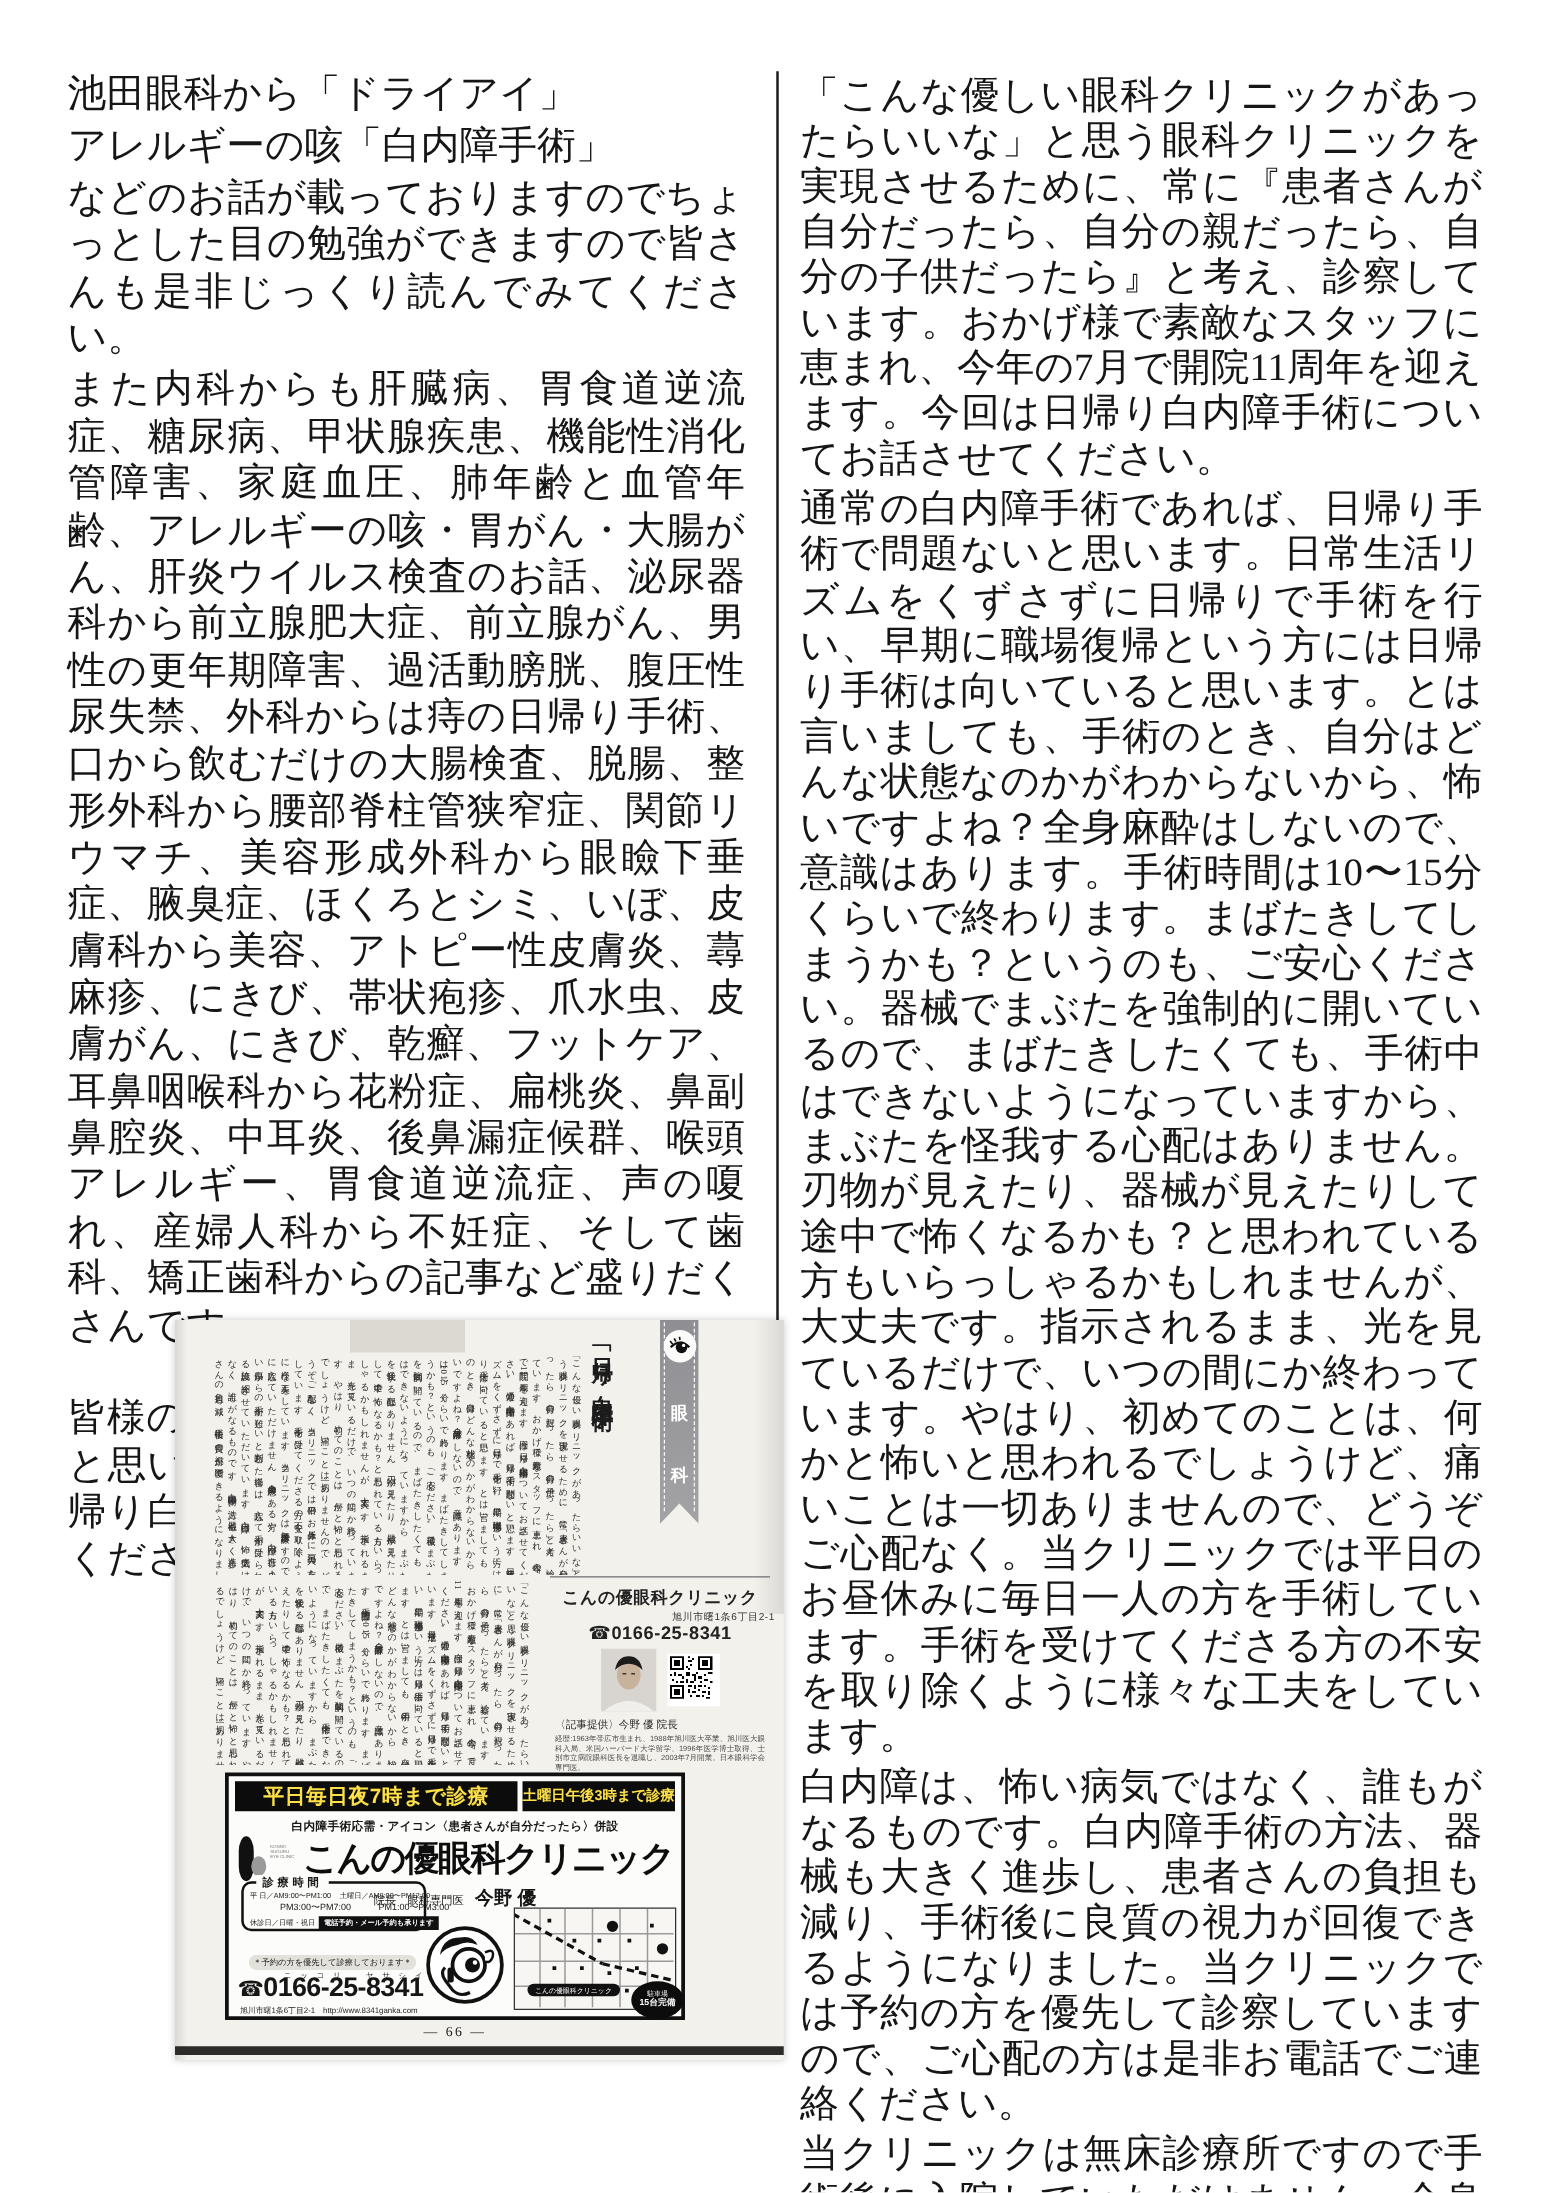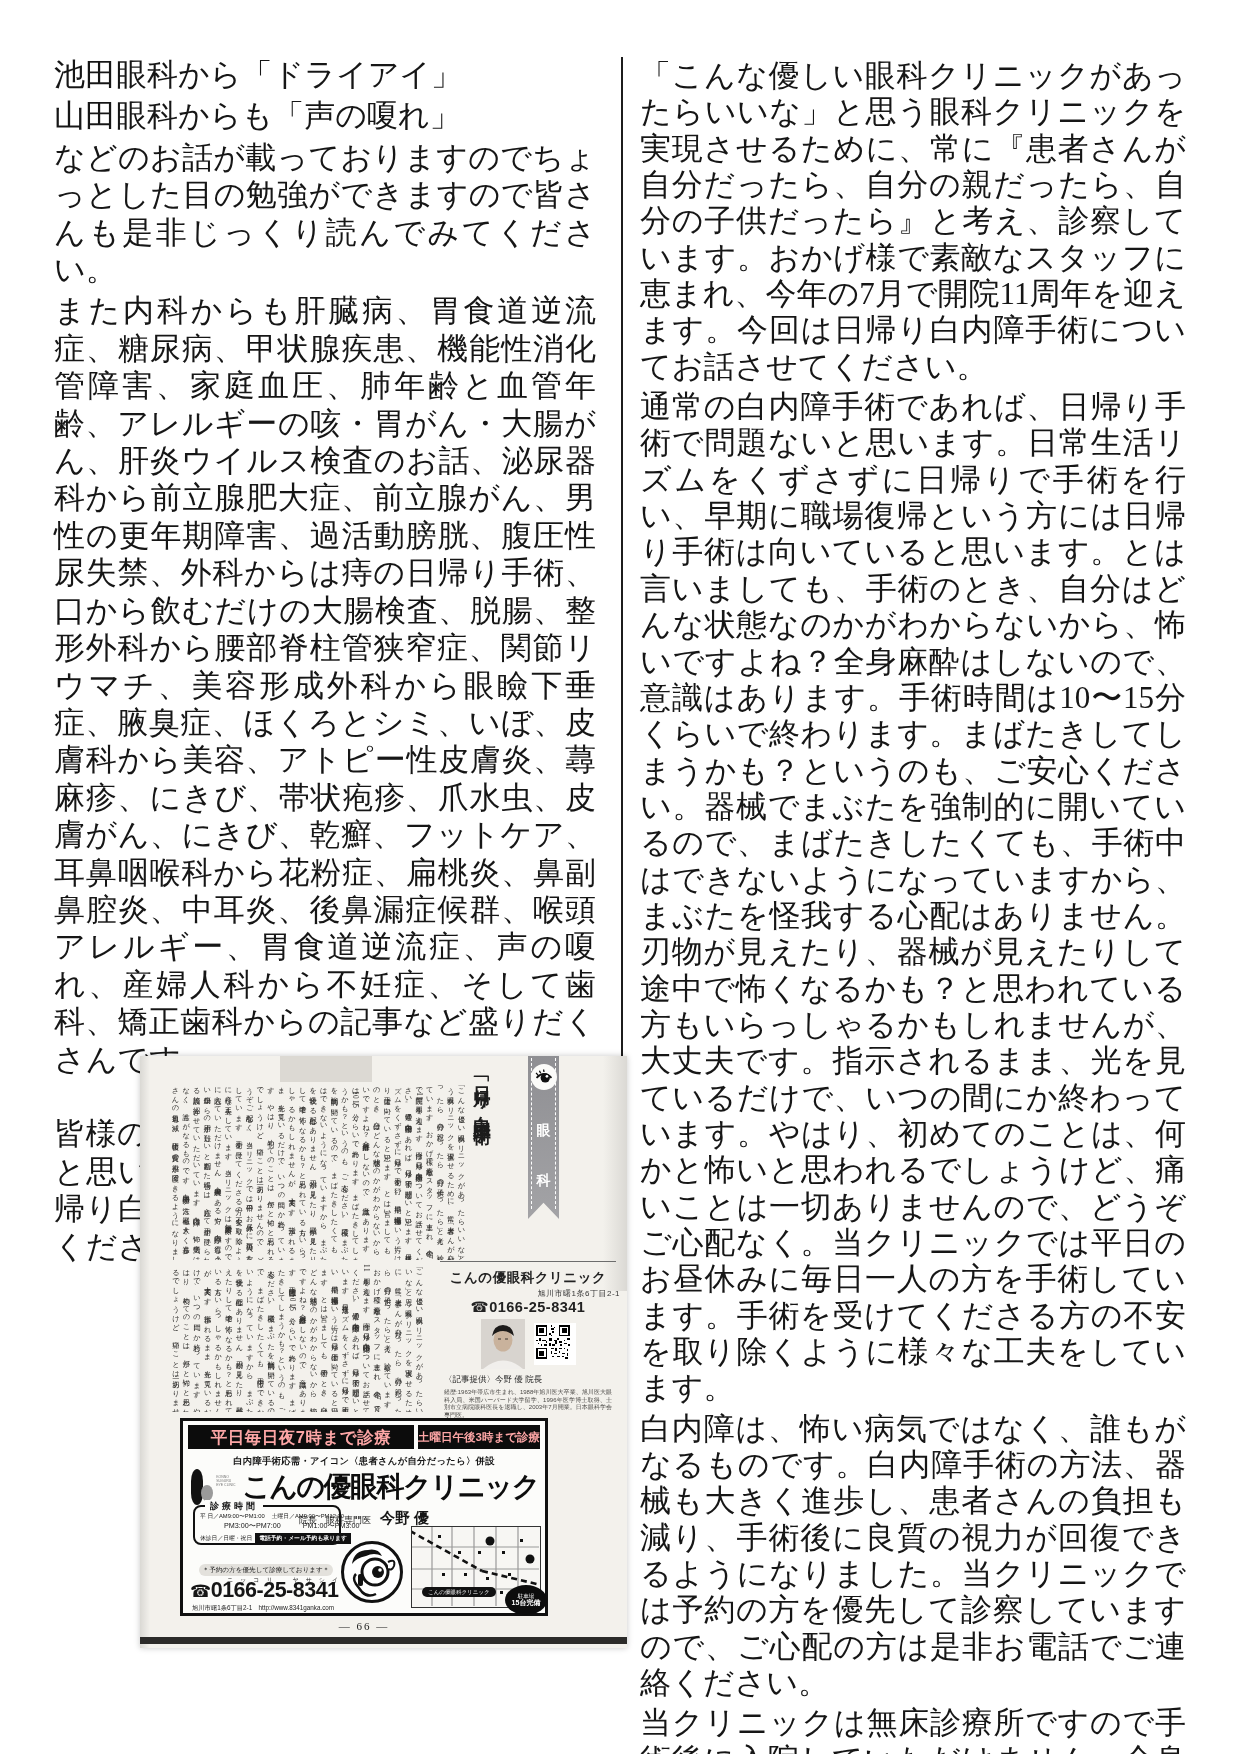--- a/index.html
+++ b/index.html
@@ -104,7 +104,7 @@
 
   <div id="left-col" class="col">
     <p>池田眼科から「ドライアイ」</p>
-    <p>山田眼科からも「声の嗄れ」</p>
+    <p>アレルギーの咳「白内障手術」</p>
     <p>などのお話が載っておりますのでちょっとした目の勉強ができますので皆さんも是非じっくり読んでみてください。</p>
     <p>また内科からも肝臓病、胃食道逆流症、糖尿病、甲状腺疾患、機能性消化管障害、家庭血圧、肺年齢と血管年齢、アレルギーの咳・胃がん・大腸がん、肝炎ウイルス検査のお話、泌尿器科から前立腺肥大症、前立腺がん、男性の更年期障害、過活動膀胱、腹圧性尿失禁、外科からは痔の日帰り手術、口から飲むだけの大腸検査、脱腸、整形外科から腰部脊柱管狭窄症、関節リウマチ、美容形成外科から眼瞼下垂症、腋臭症、ほくろとシミ、いぼ、皮膚科から美容、アトピー性皮膚炎、蕁麻疹、にきび、帯状疱疹、爪水虫、皮膚がん、にきび、乾癬、フットケア、耳鼻咽喉科から花粉症、扁桃炎、鼻副鼻腔炎、中耳炎、後鼻漏症候群、喉頭アレルギー、胃食道逆流症、声の嗄れ、産婦人科から不妊症、そして歯科、矯正歯科からの記事など盛りだくさんです。</p>
     <p class="spaced">皆様のご自宅にも 4 月下旬に届いたかと思いますが今年の病院ガイドの「日帰り白内障手術」について紹介させてください。</p>

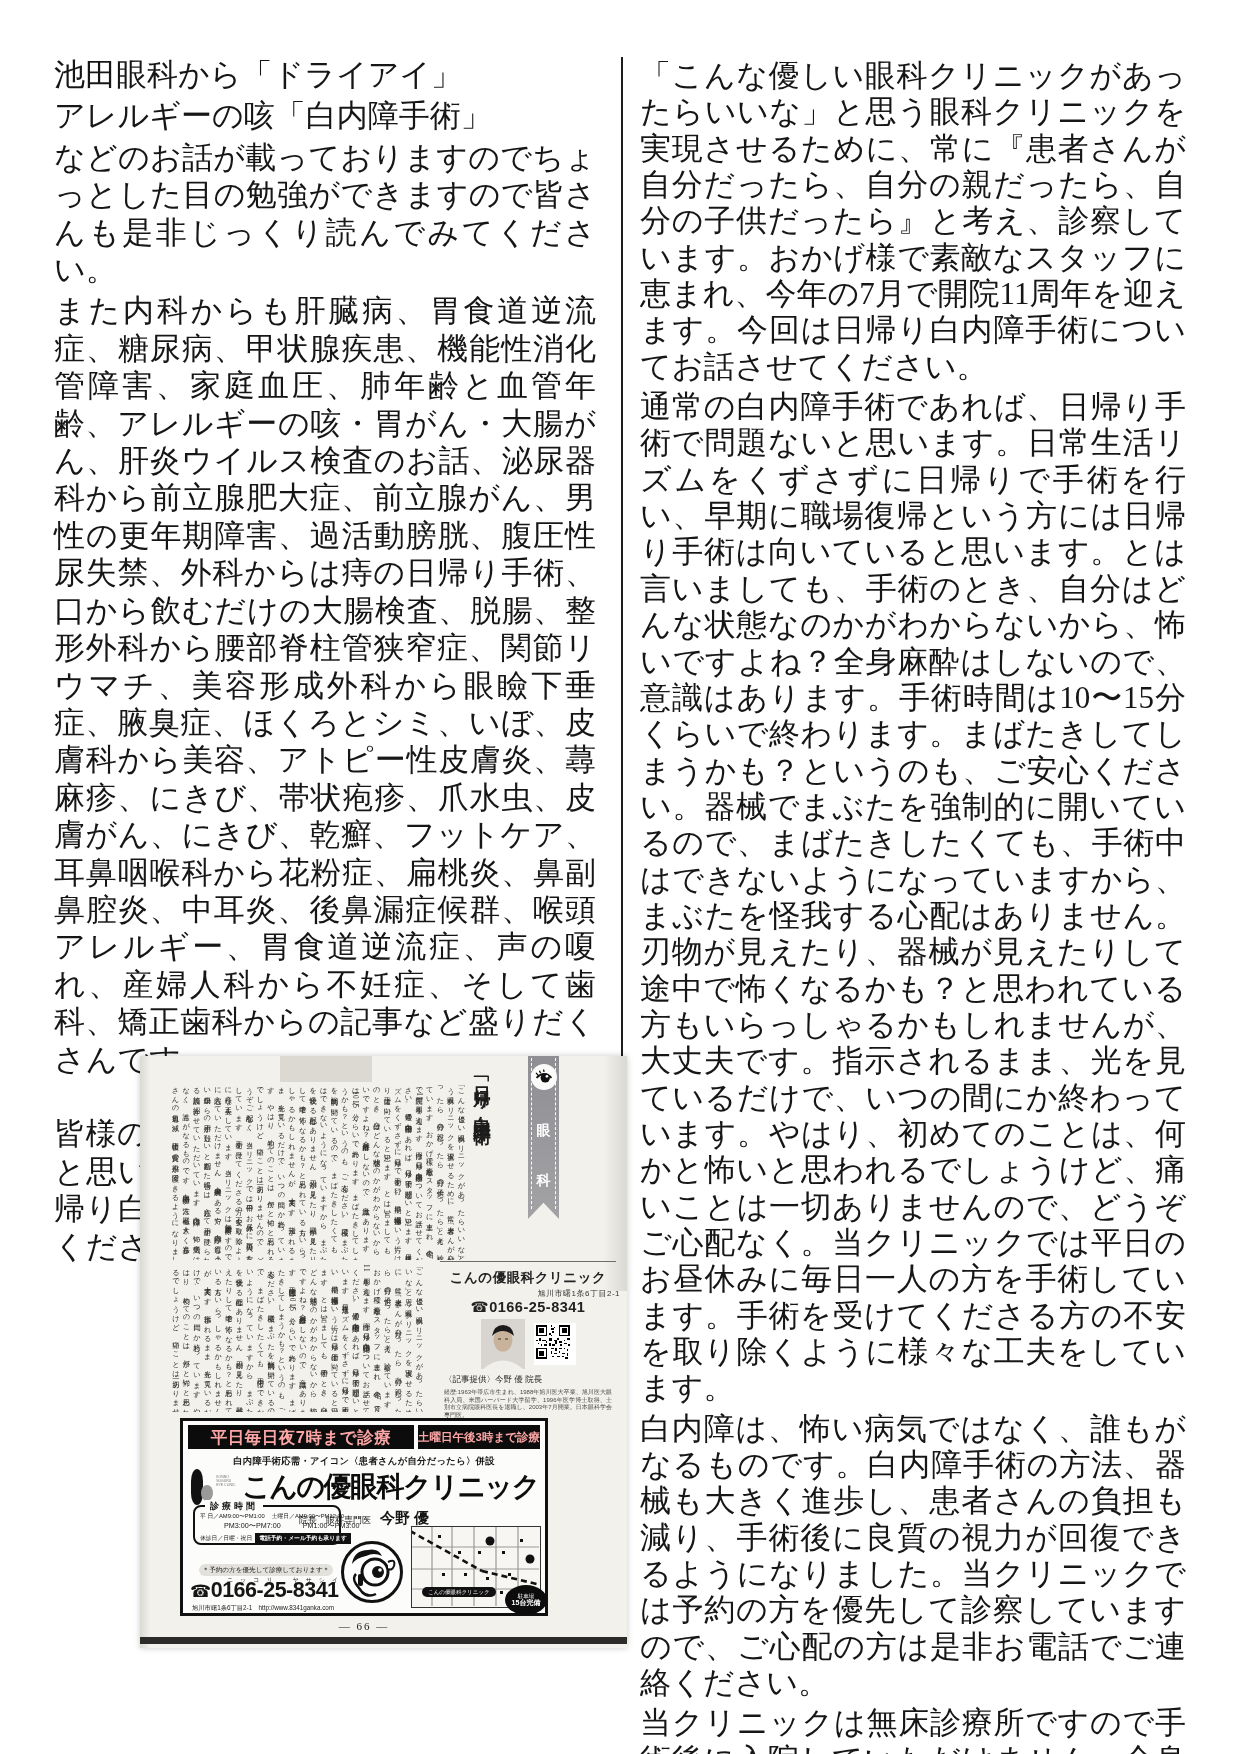--- a/index.html
+++ b/index.html
@@ -55,7 +55,7 @@
   #ad{position:absolute;left:40px;top:362px;width:368px;height:198px;border:3px solid #101010;
         background:#fcfcfa;box-sizing:border-box;}
   .banners{display:flex;gap:4px;margin:4px 5px 0;}
-  .banner{background:#0c0c0c;color:#fca5a5;font-weight:800;text-align:center;line-height:24px;white-space:nowrap;}
+  .banner{background:#0c0c0c;color:#fde047;font-weight:800;text-align:center;line-height:24px;white-space:nowrap;}
   .b1{flex:2.4;font-size:16.5px;letter-spacing:.5px;}
   .b2{flex:1;font-size:11.5px;}
   .ad-sub{text-align:center;font-size:9.3px;font-weight:bold;margin-top:6px;letter-spacing:.3px;}

